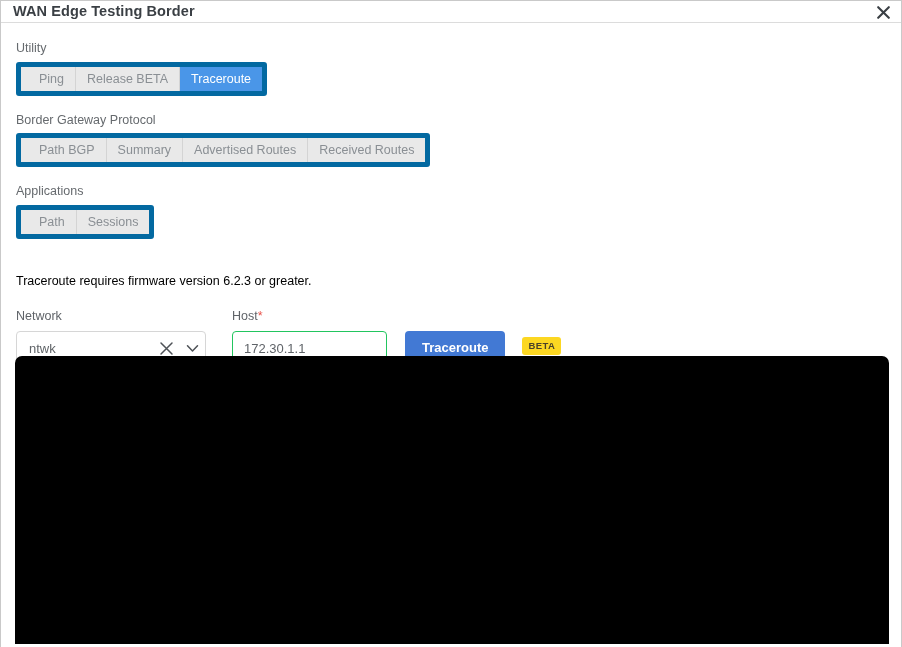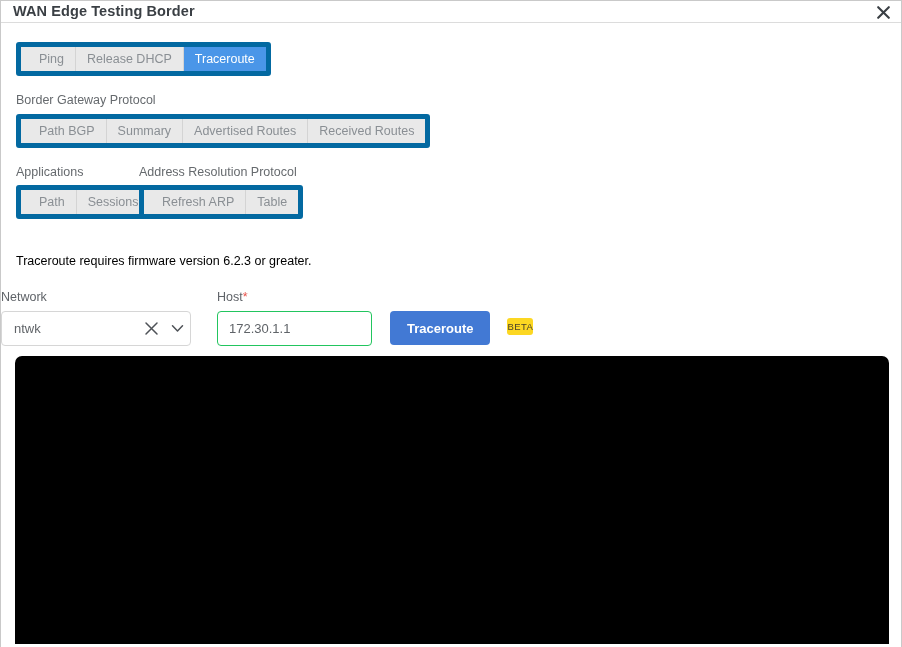--- a/index.html
+++ b/index.html
@@ -209,6 +209,7 @@
   <div class="content">
 
     <div class="group" style="margin-top:19px;">
+      <div class="group-label">Utility</div>
       <div class="btn-group">
         <button class="seg">Ping</button>
         <button class="seg">Release DHCP</button>

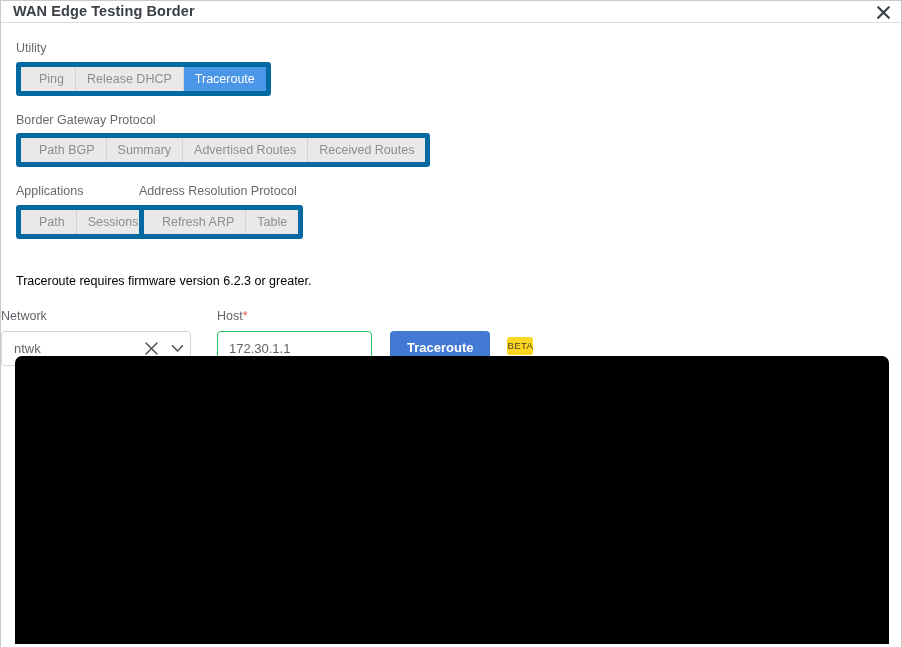--- a/index.html
+++ b/index.html
@@ -212,7 +212,7 @@
       <div class="group-label">Utility</div>
       <div class="btn-group">
         <button class="seg">Ping</button>
-        <button class="seg">Release DHCP</button>
+        <button class="seg">Release BETA</button>
         <button class="seg active">Traceroute</button>
       </div>
     </div>

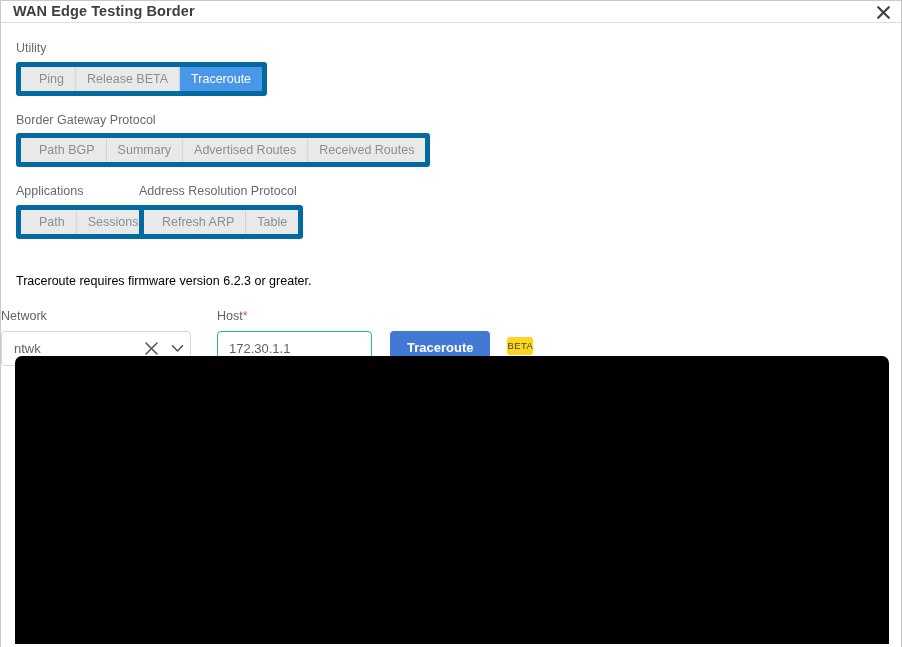--- a/index.html
+++ b/index.html
@@ -233,13 +233,6 @@
         <div class="btn-group">
           <button class="seg">Path</button>
           <button class="seg">Sessions</button>
-        </div>
-      </div>
-      <div class="group" style="margin-left:0;">
-        <div class="group-label">Address Resolution Protocol</div>
-        <div class="btn-group">
-          <button class="seg">Refresh ARP</button>
-          <button class="seg">Table</button>
         </div>
       </div>
     </div>

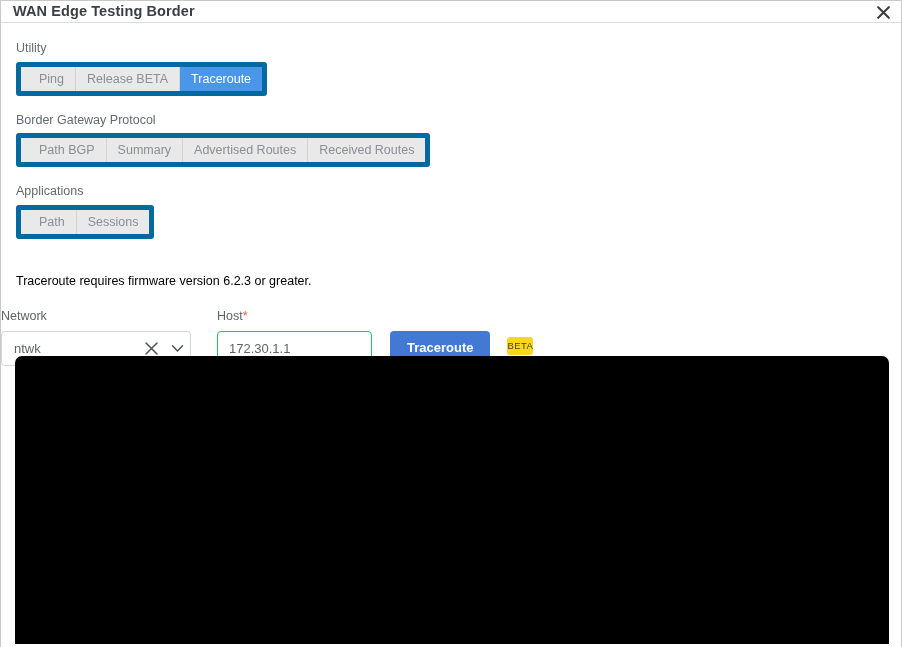--- a/index.html
+++ b/index.html
@@ -239,7 +239,7 @@
 
     <div class="warn-text" style="margin-top:36px;">Traceroute requires firmware version 6.2.3 or greater.</div>
 
-    <div class="row-flex" style="margin-top:23px; align-items:flex-end;">
+    <div class="row-flex" style="margin-top:23px; margin-left:15px; align-items:flex-end;">
 
       <div style="width:205px;">
         <div class="field-label">Network</div>

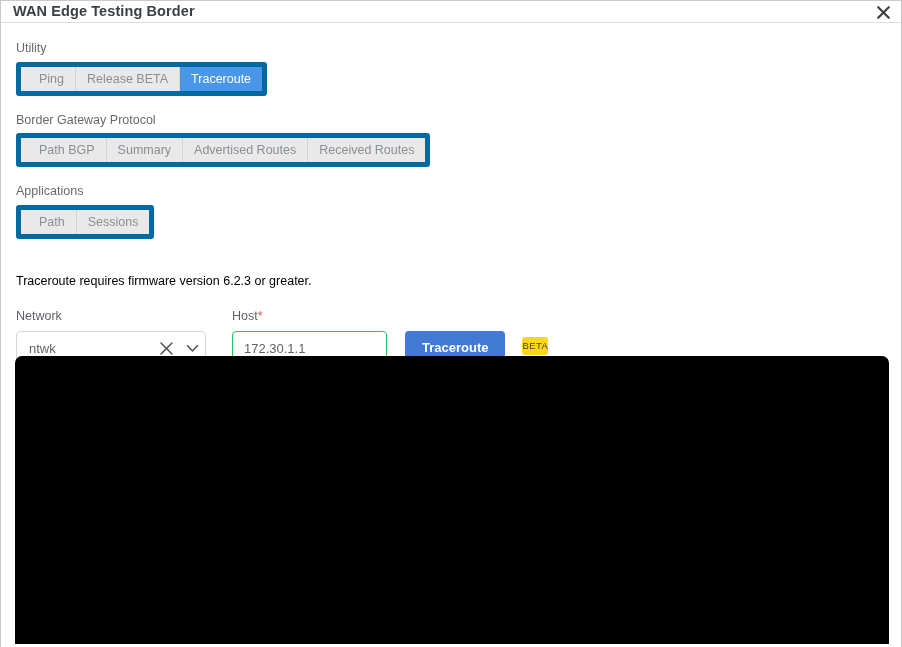--- a/index.html
+++ b/index.html
@@ -174,10 +174,10 @@
     background: #fcd722;
     color: #4a4129;
     font-size: 9.5px;
-    font-weight: normal;
+    font-weight: bold;
     letter-spacing: 0.4px;
     border-radius: 3px;
-    padding: 4px 0;
+    padding: 4px 6px;
     line-height: 1;
     display: inline-block;
   }

